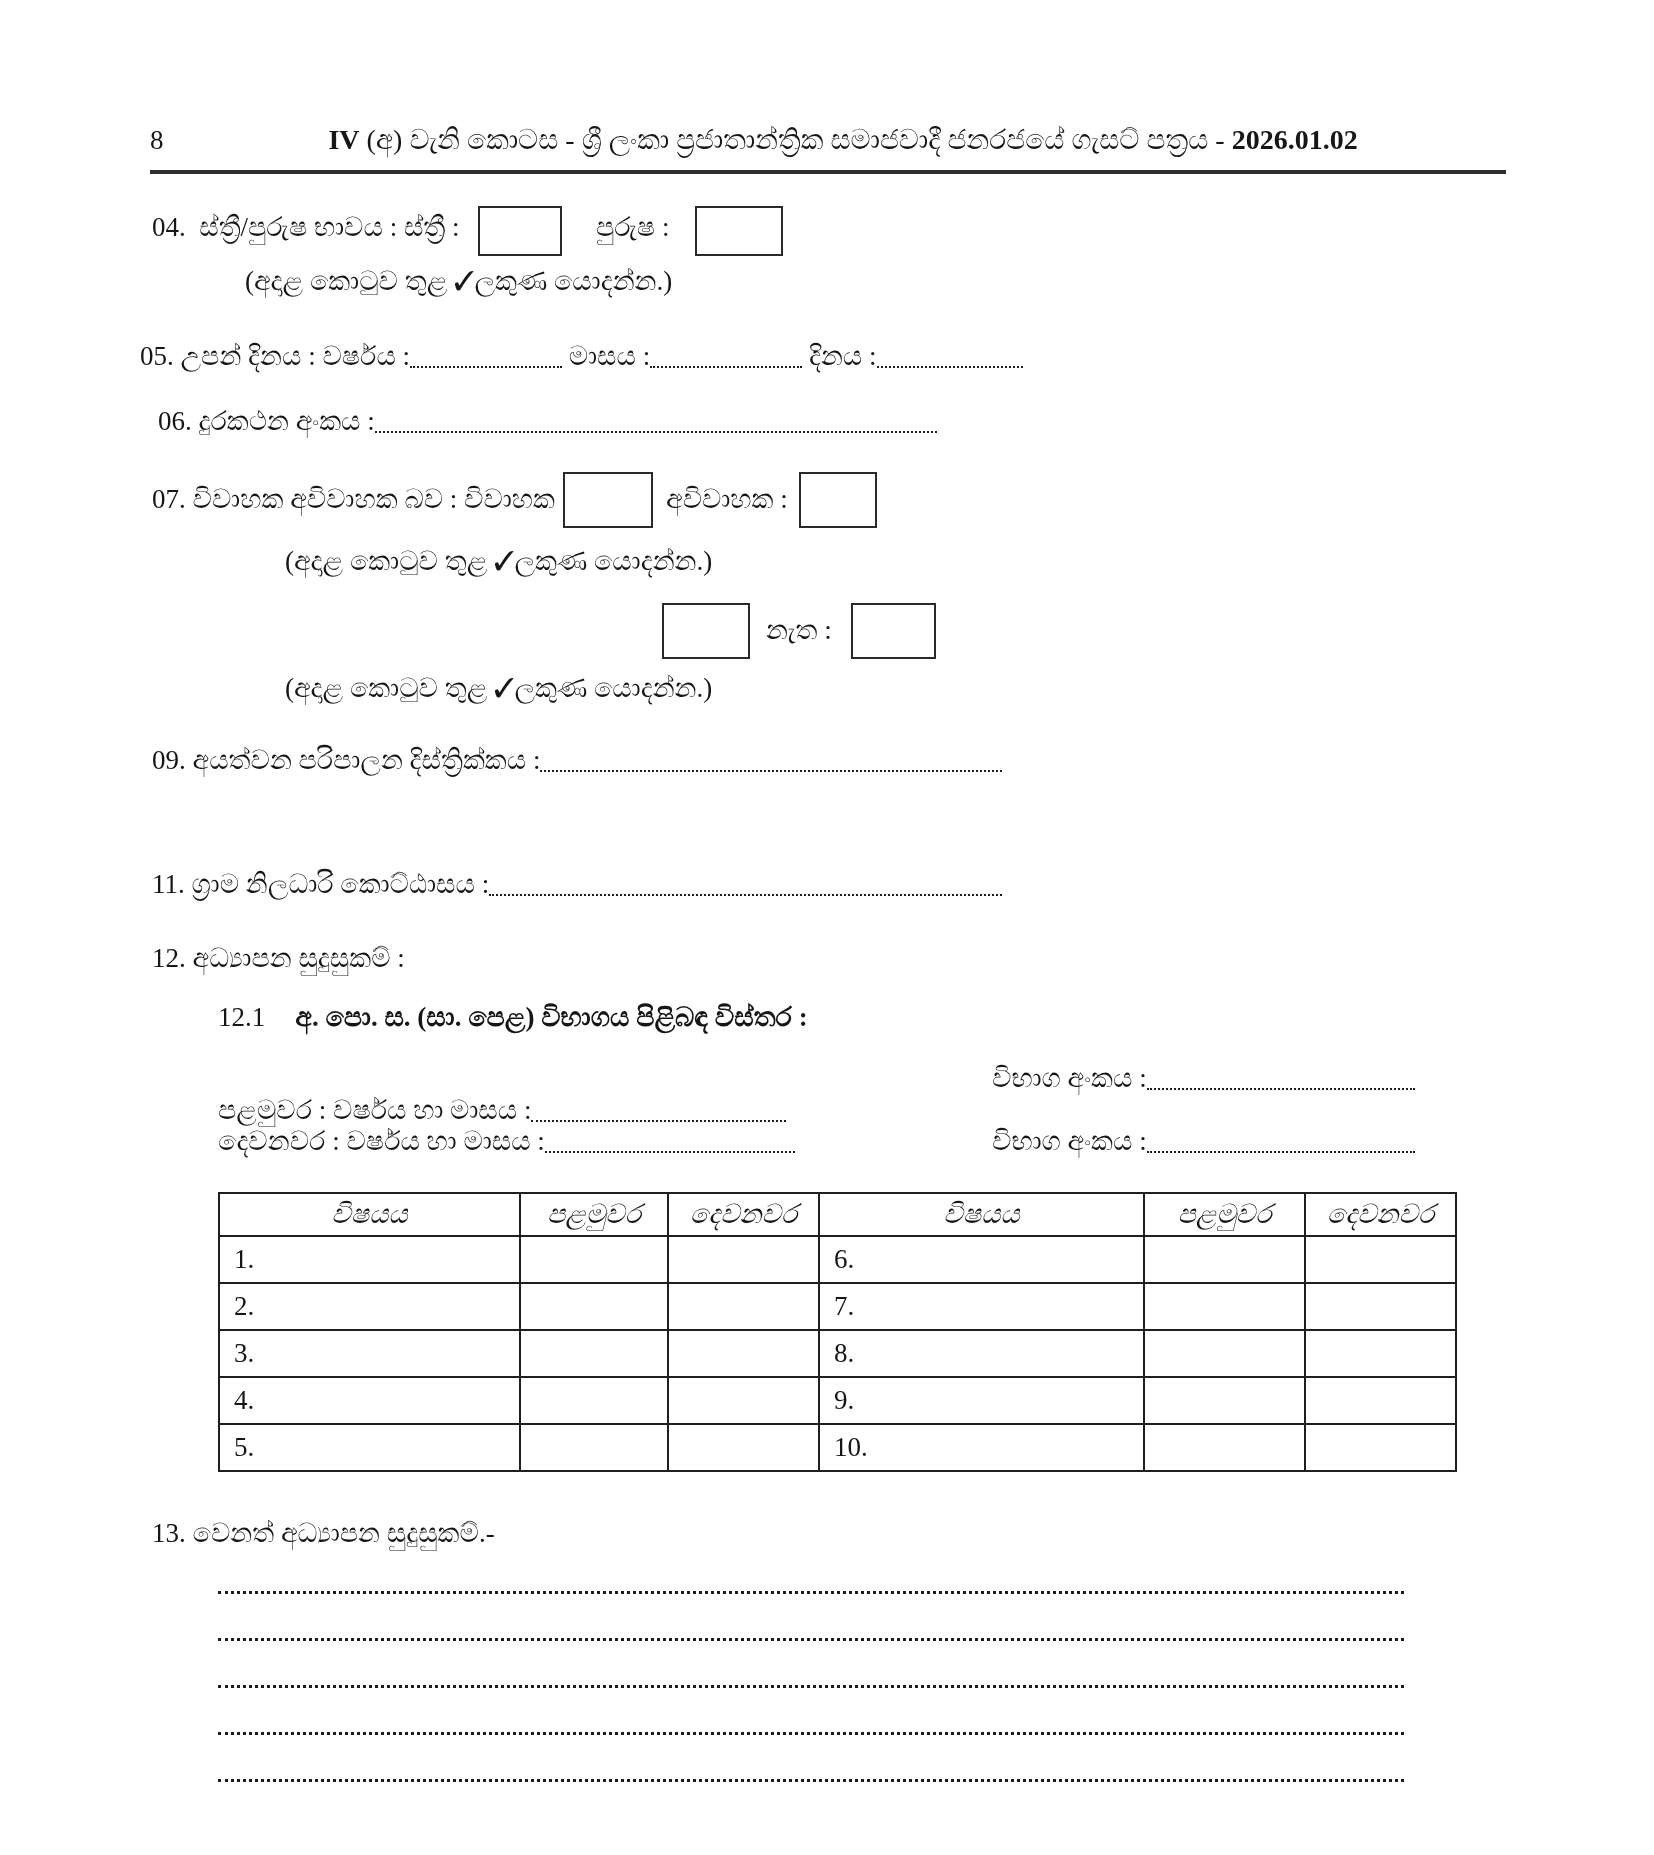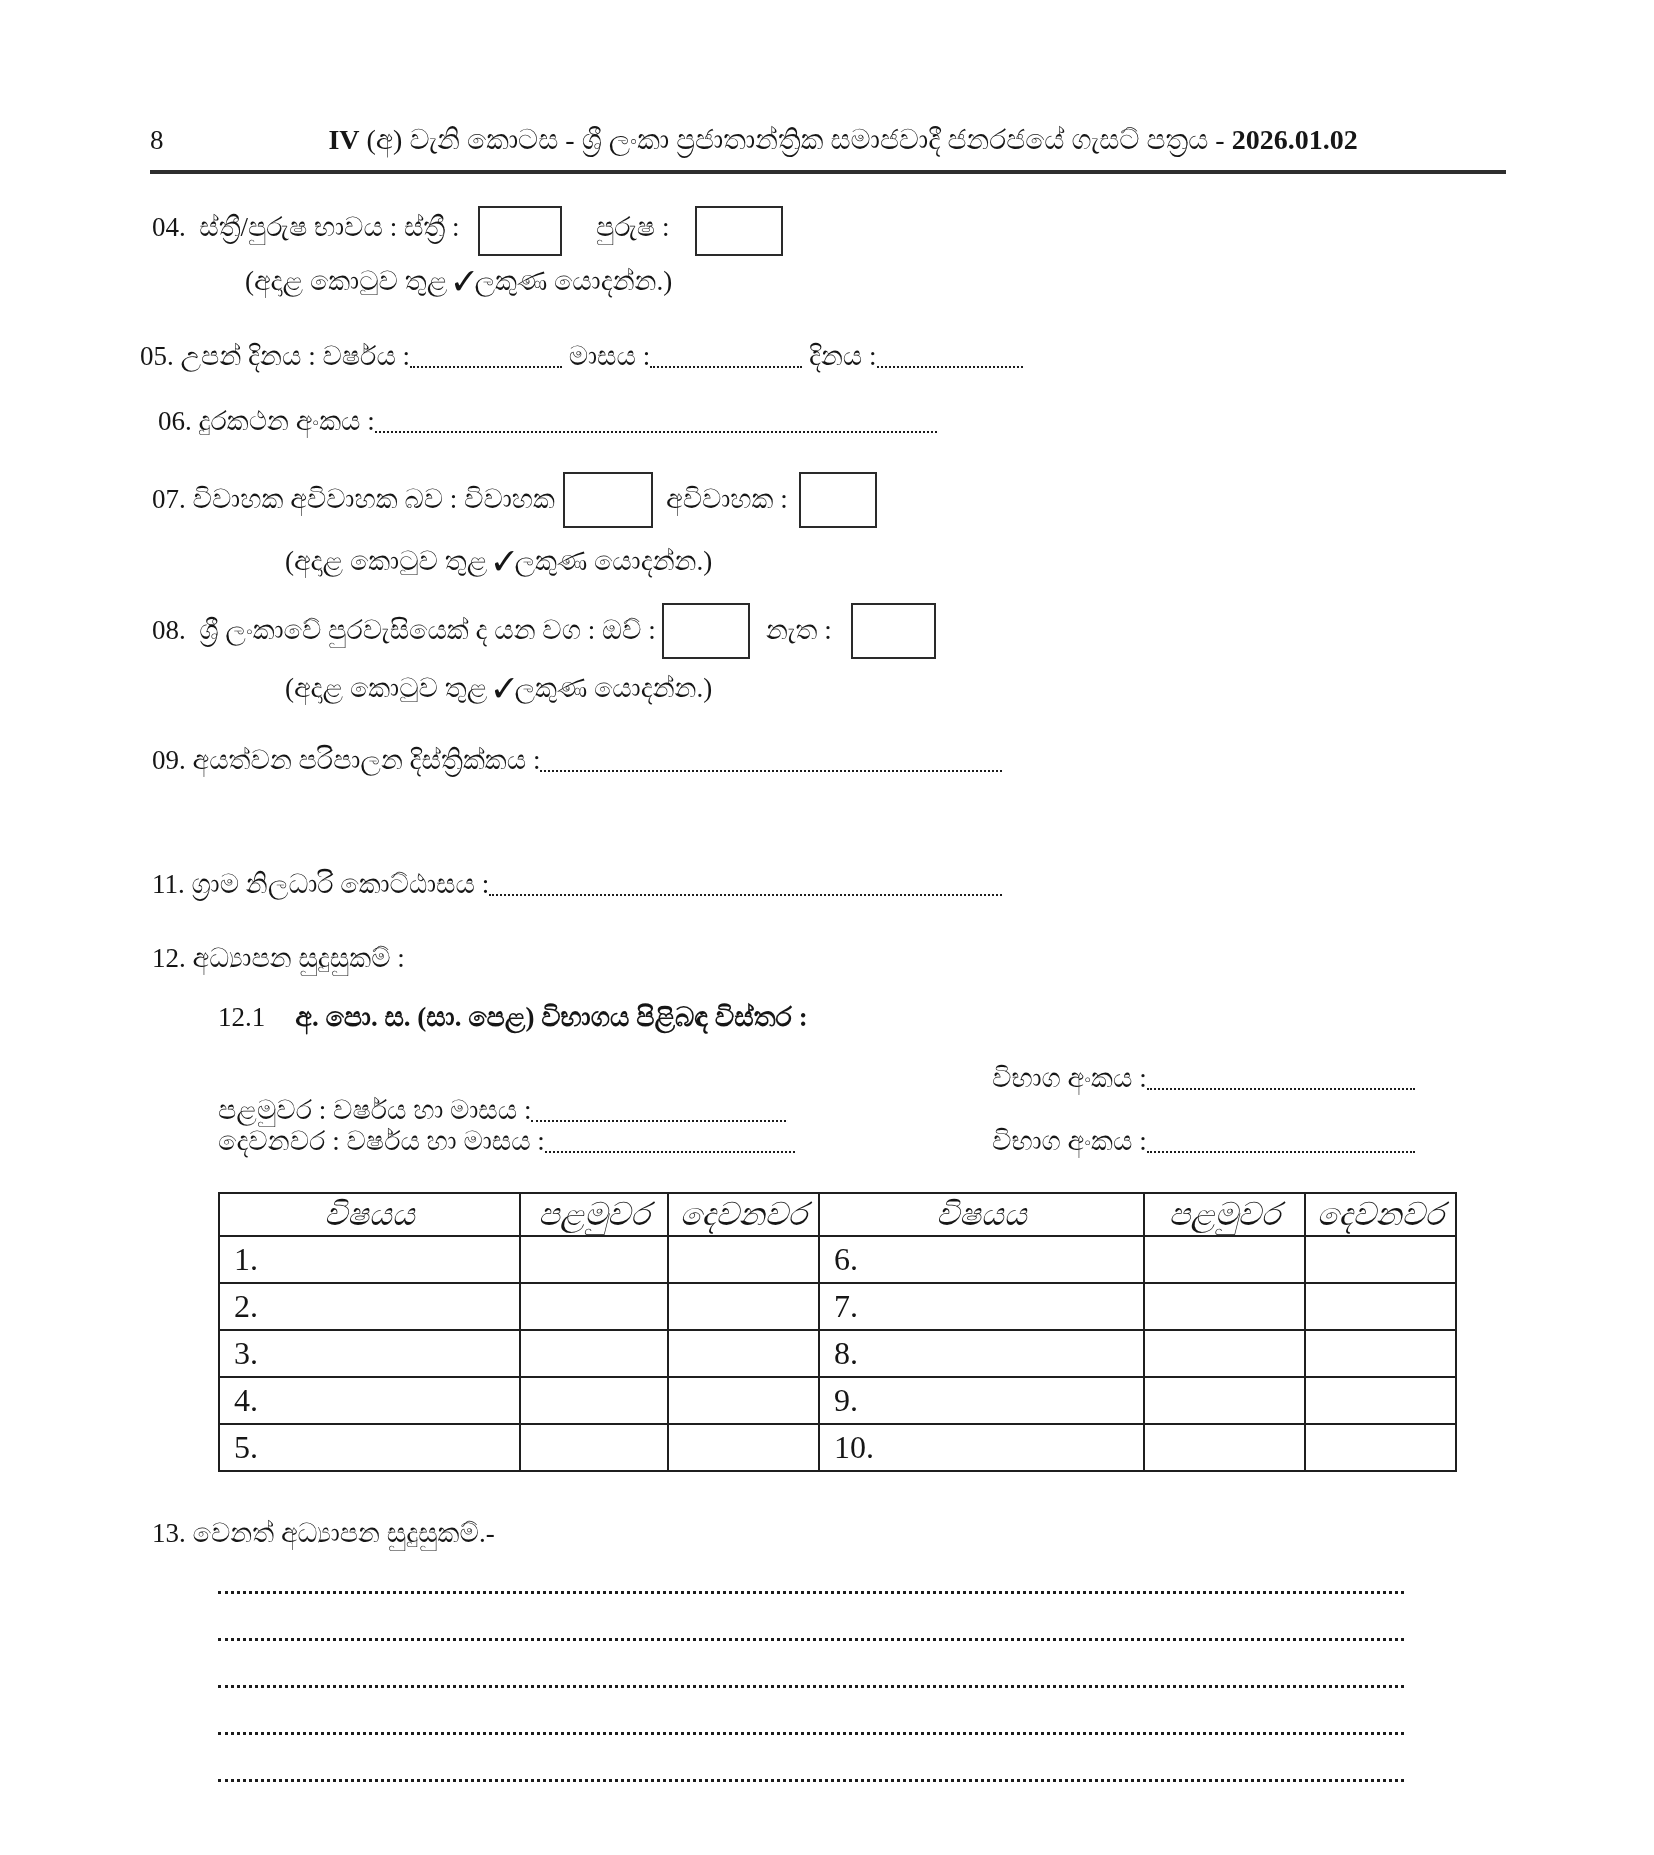--- a/index.html
+++ b/index.html
@@ -65,7 +65,6 @@
   <div class="cbox" style="left:799px;top:472px;width:74px;height:52px;"></div>
   <div class="abs txt" style="left:285px;top:543px;">(අදාළ කොටුව තුළ ✓ලකුණ යොදන්න.)</div>
 
-  <div class="abs txt" style="left:152px;top:612px;"><span class="num">08.</span>&nbsp; <span>ශ්‍රී ලංකාවේ පුරවැසියෙක් ද යන වග : ඔව් :</span></div>
   <div class="cbox" style="left:662px;top:603px;width:84px;height:52px;"></div>
   <div class="abs txt" style="left:766px;top:612px;">නැත :</div>
   <div class="cbox" style="left:851px;top:603px;width:81px;height:52px;"></div>

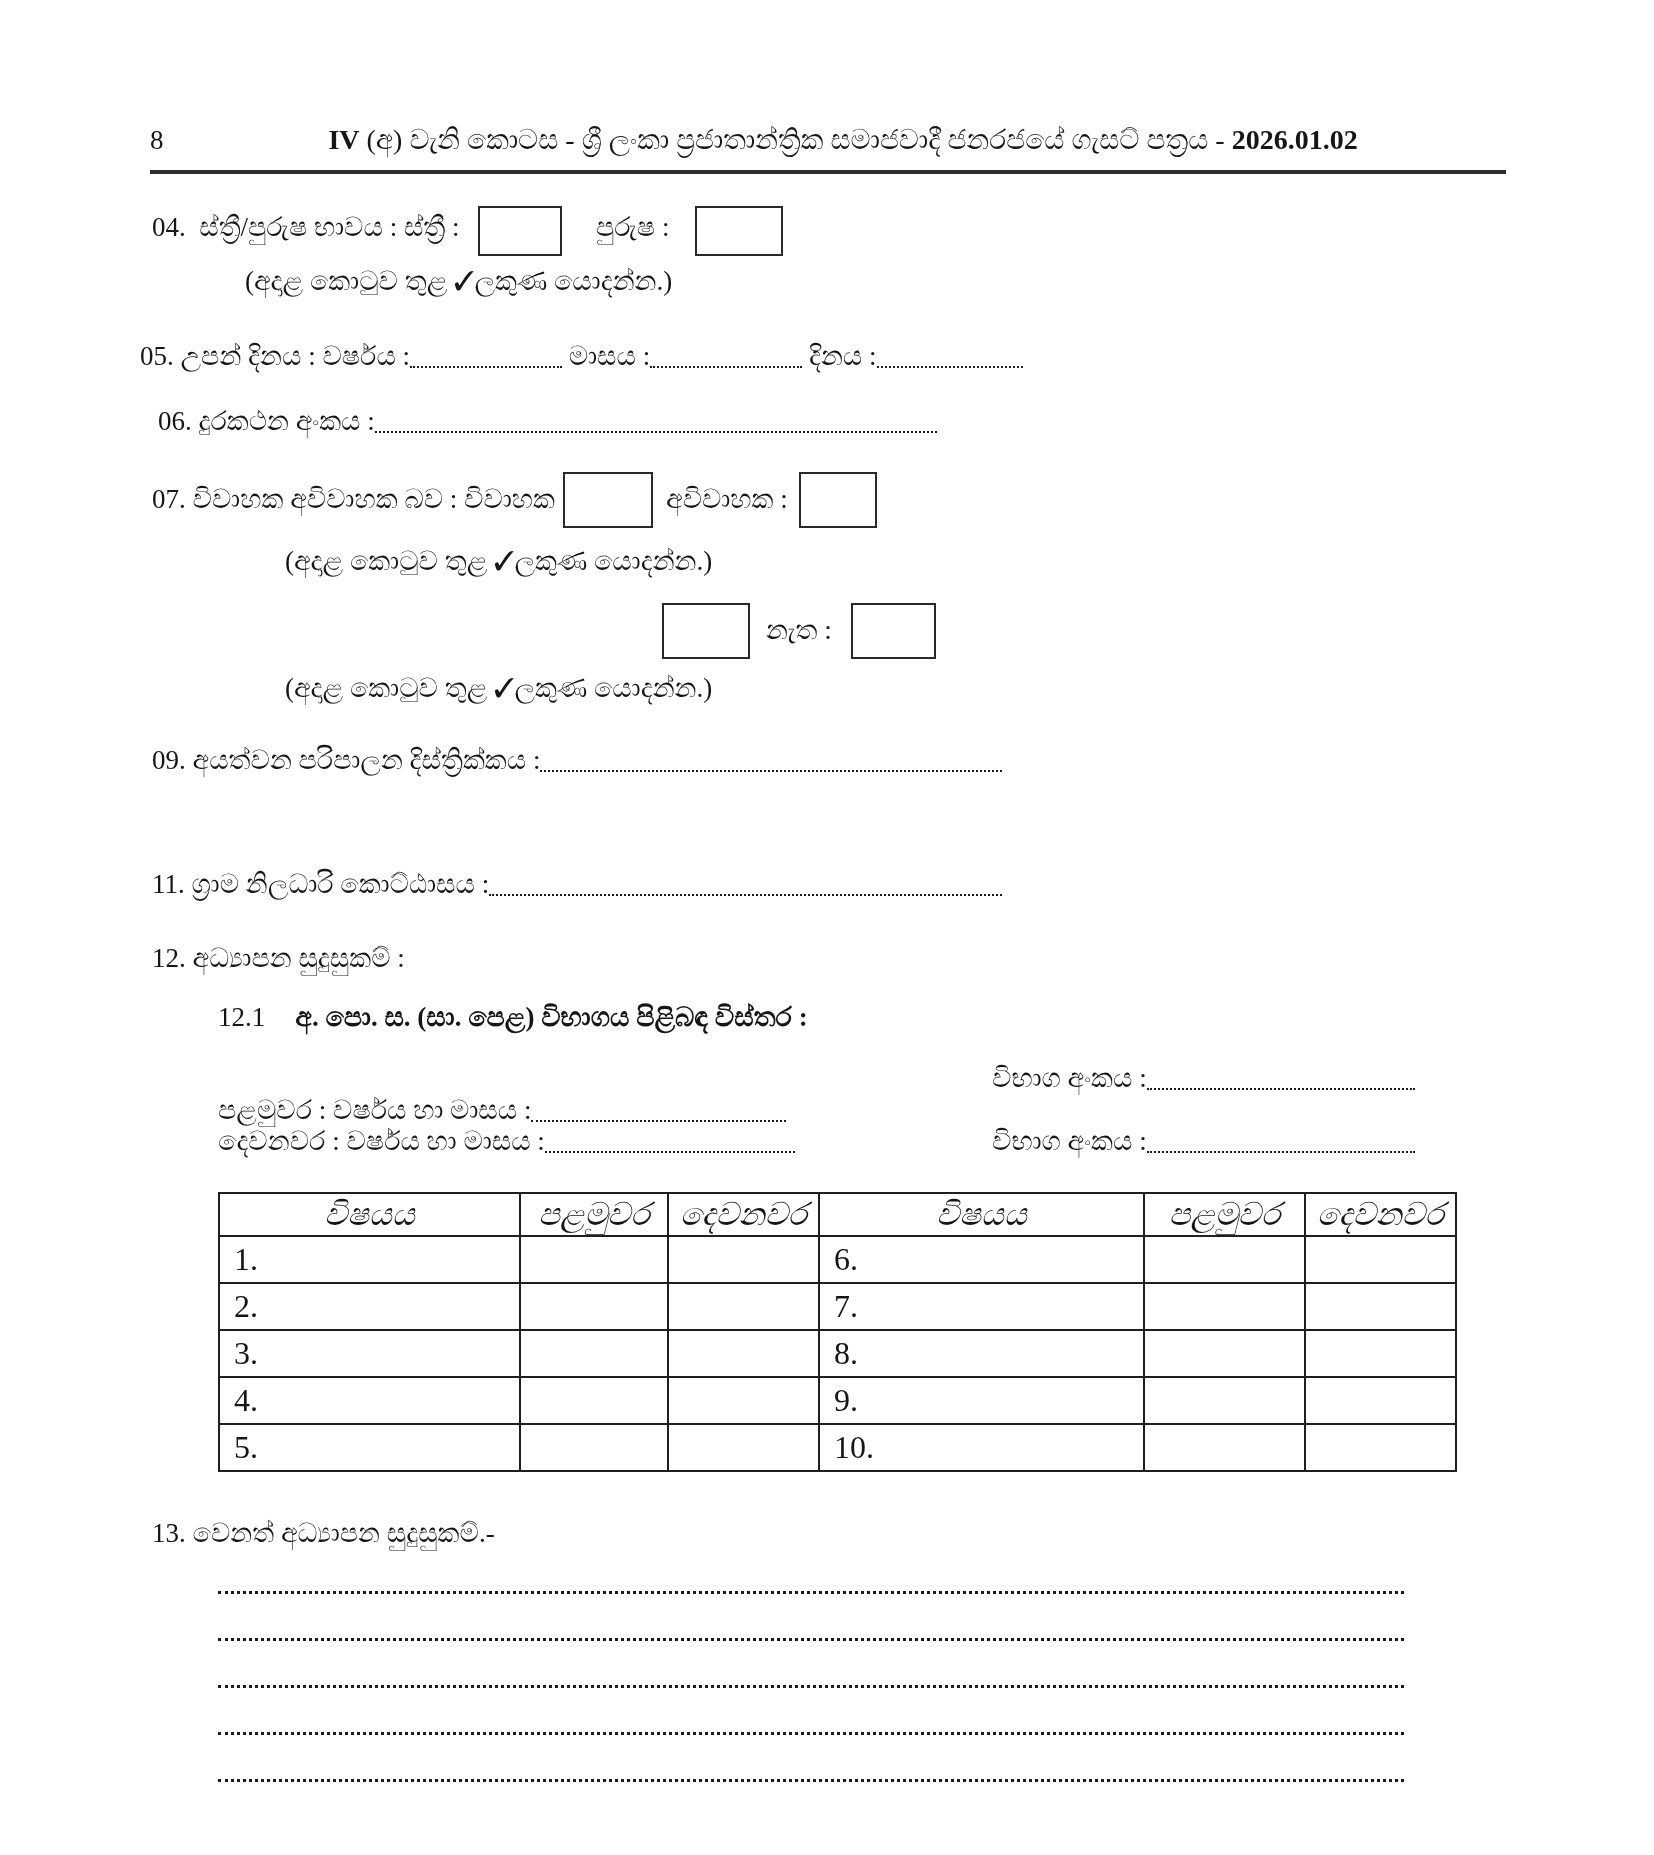--- a/index.html
+++ b/index.html
@@ -28,7 +28,7 @@
   table.subjects td,table.subjects th{
     border:2px solid #1f1f1f;
     padding:0 0 0 14px;
-    font-size:32px;
+    font-size:27px;
     vertical-align:middle;
     text-align:left;
     overflow:hidden;

